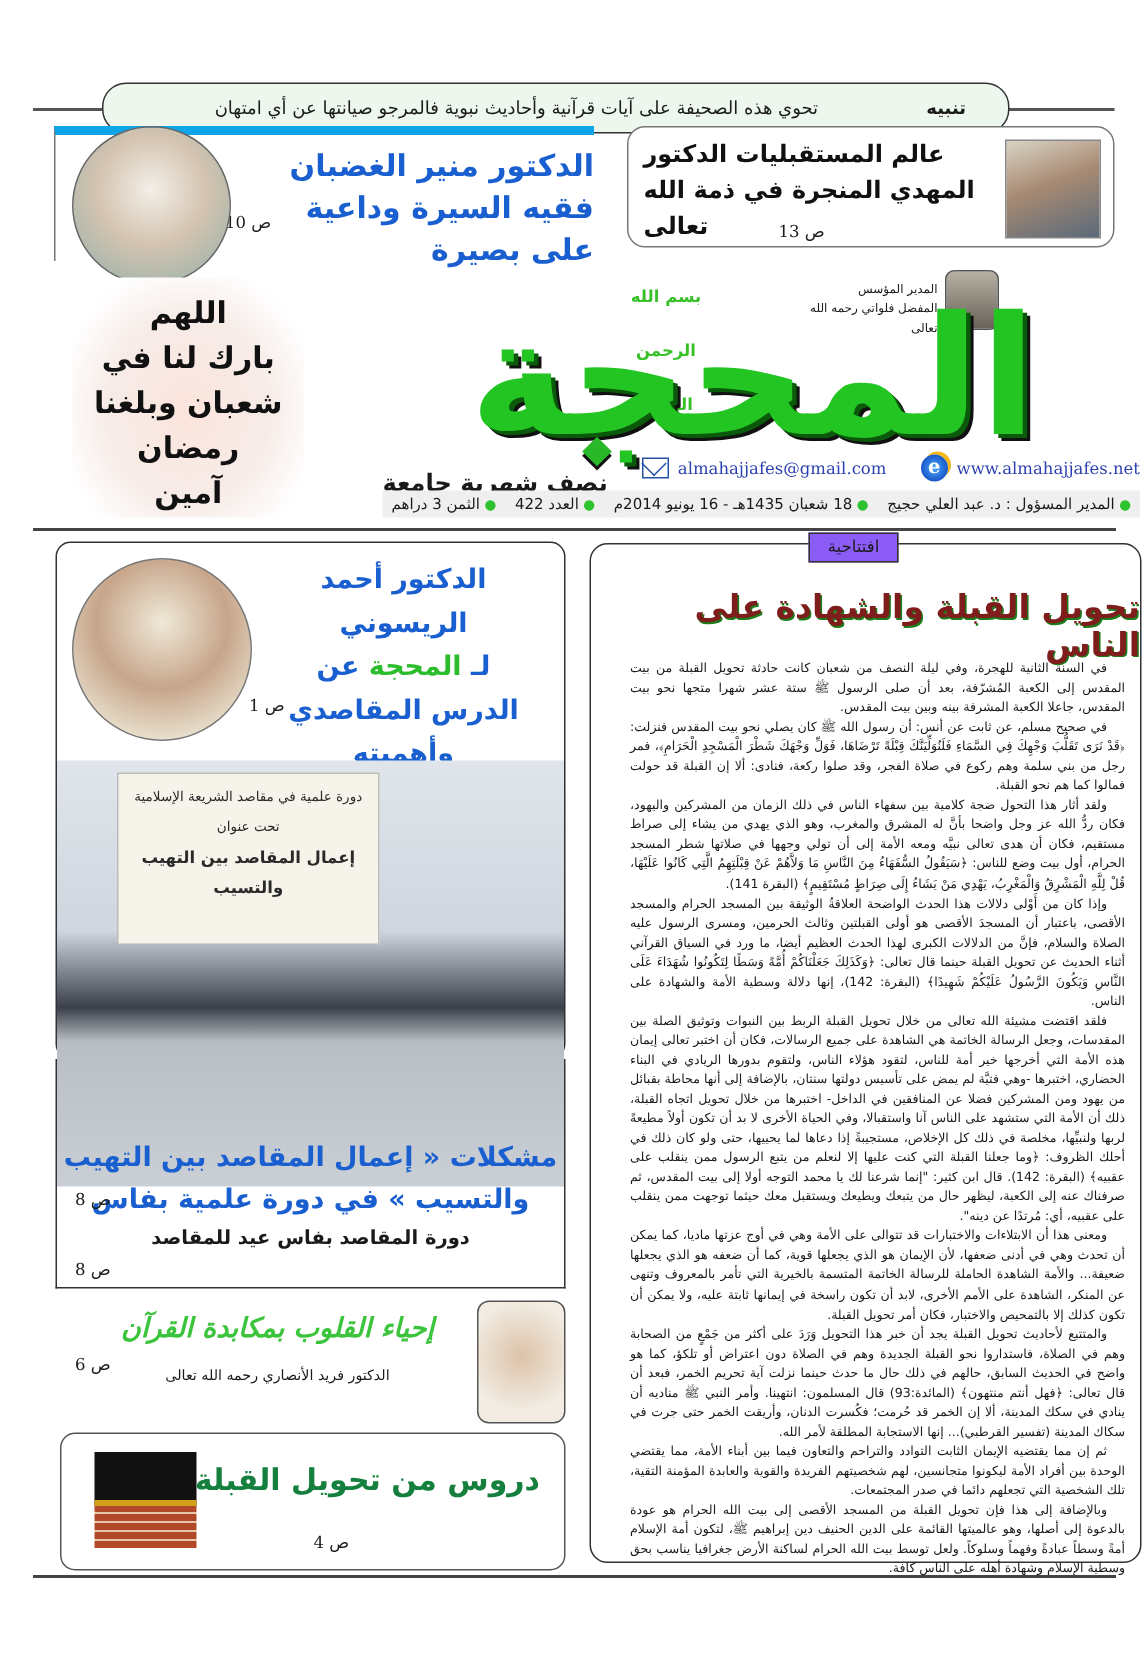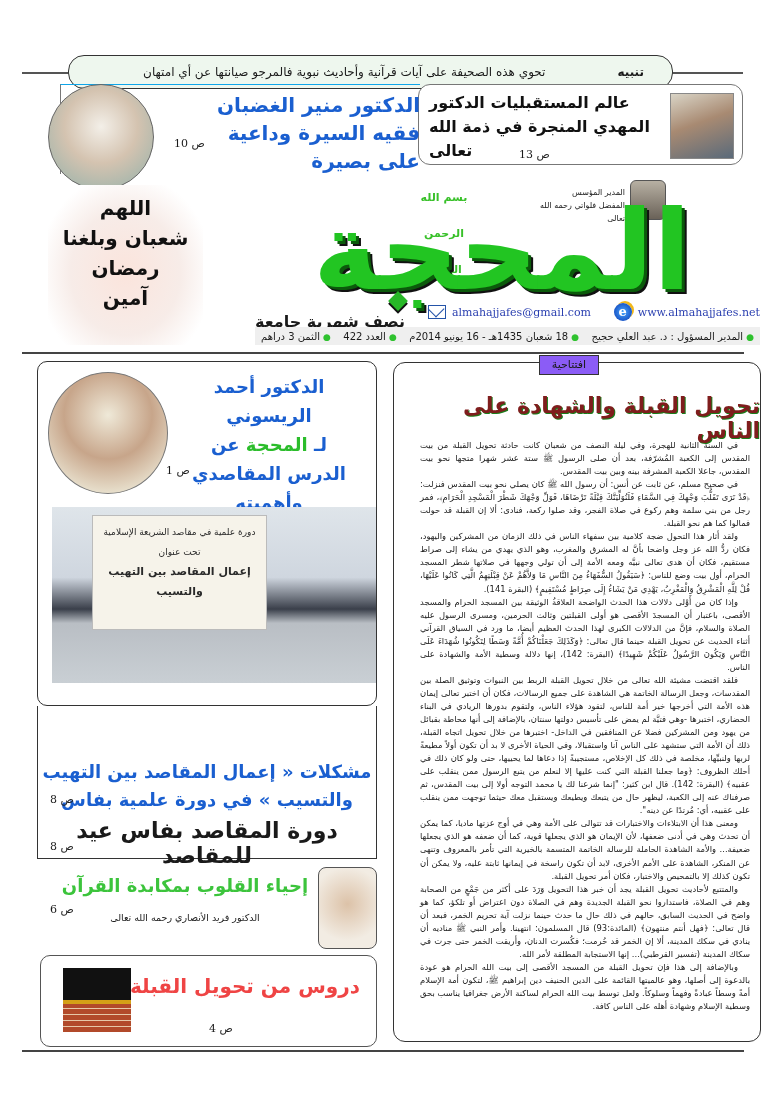--- a/index.html
+++ b/index.html
@@ -30,8 +30,8 @@
                  font-size: 16px; font-weight: bold; line-height: 24px; color: #111; }
   .mahdi-page { position: absolute; left: 100px; bottom: 3px; }
 
-  .ghadban-box { left: 60px; top: 84px; width: 360px; height: 90px; border: none;
-                 border-top: 1px solid #0ea5e9; border-left: 1px solid #777; border-radius: 0; }
+  .ghadban-box { left: 36px; top: 84px; width: 360px; height: 90px; border: none;
+                 border-top: 6px solid #0ea5e9; border-left: 1px solid #777; border-radius: 0; }
   .ghadban-photo { position: absolute; left: 48px; top: 90px; width: 106px; height: 106px; border-radius: 50%;
                    background: radial-gradient(circle at 50% 40%, #f3efe8 0%, #d4c3b0 45%, #8fb0aa 100%);
                    border: 1px solid #666; }

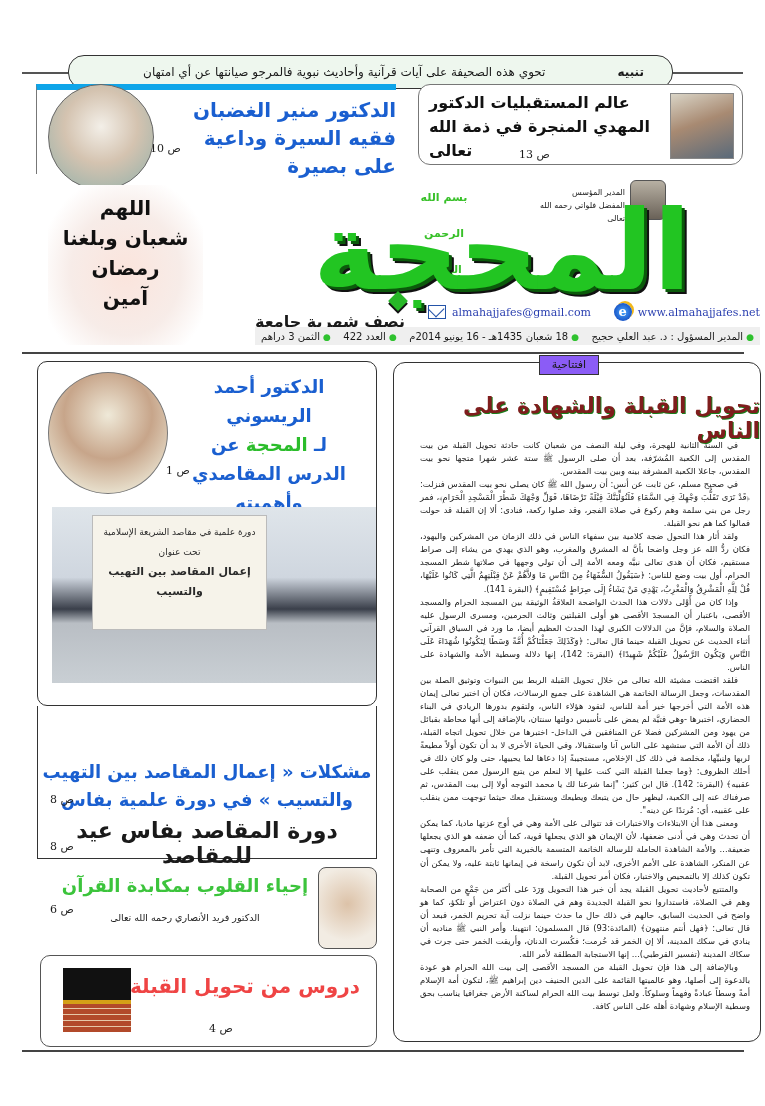--- a/index.html
+++ b/index.html
@@ -139,6 +139,7 @@
 
 <div class="abs prayer rtl">
   <div>اللهم</div>
+  <div>بارك لنا في</div>
   <div>شعبان وبلغنا رمضان</div>
   <div>آمين</div>
 </div>

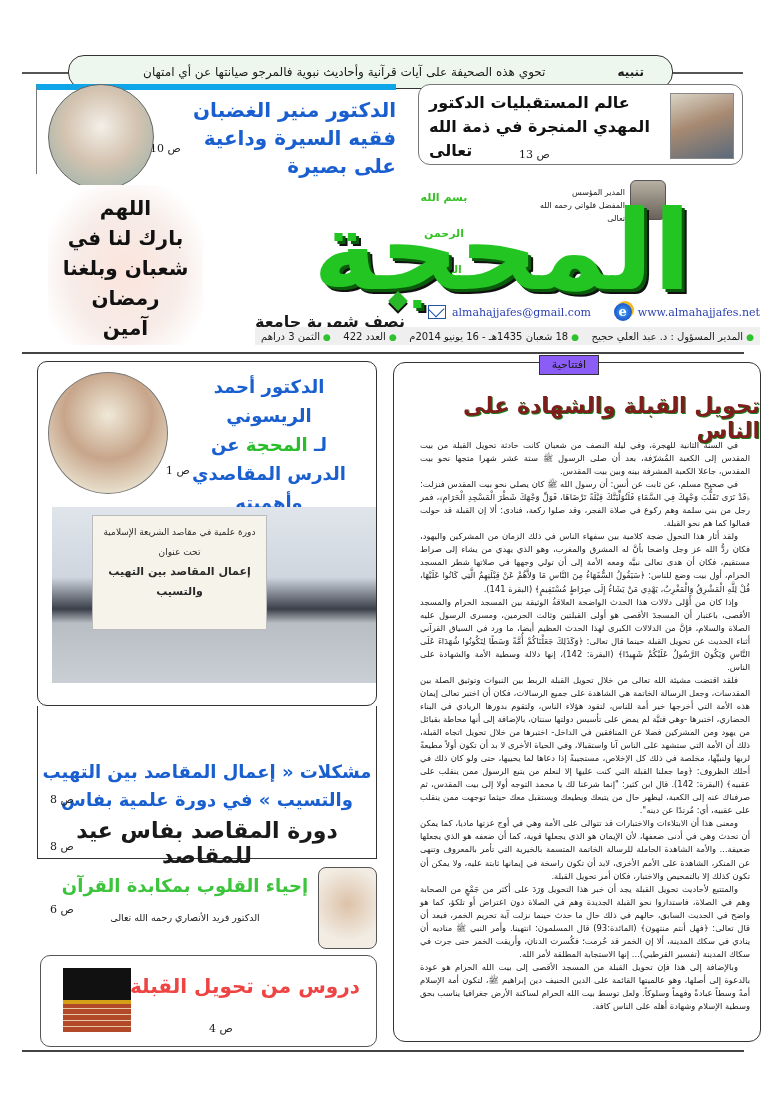--- a/index.html
+++ b/index.html
@@ -79,7 +79,7 @@
                     font-size: 18px; line-height: 29px; }
   .green-inline { color: #2bbd2b; }
   .raisouni-page { position: absolute; left: 128px; top: 102px; }
-  .conf-photo { position: absolute; left: 14px; right: 0; top: 145px; height: 176px;
+  .conf-photo { position: absolute; left: 0; right: 0; top: 145px; height: 284px;
                 background: linear-gradient(#dfe5ea 0%, #cfd6df 40%, #3a3f4a 58%, #b9bec4 66%, #c9cfd4 100%); }
   .conf-banner { position: absolute; left: 40px; top: 8px; width: 175px; height: 115px; background: #f6f3ea;
                  border: 1px solid #bbb; font-size: 9px; text-align: center; padding-top: 6px; line-height: 20px; color: #2a2a2a; }

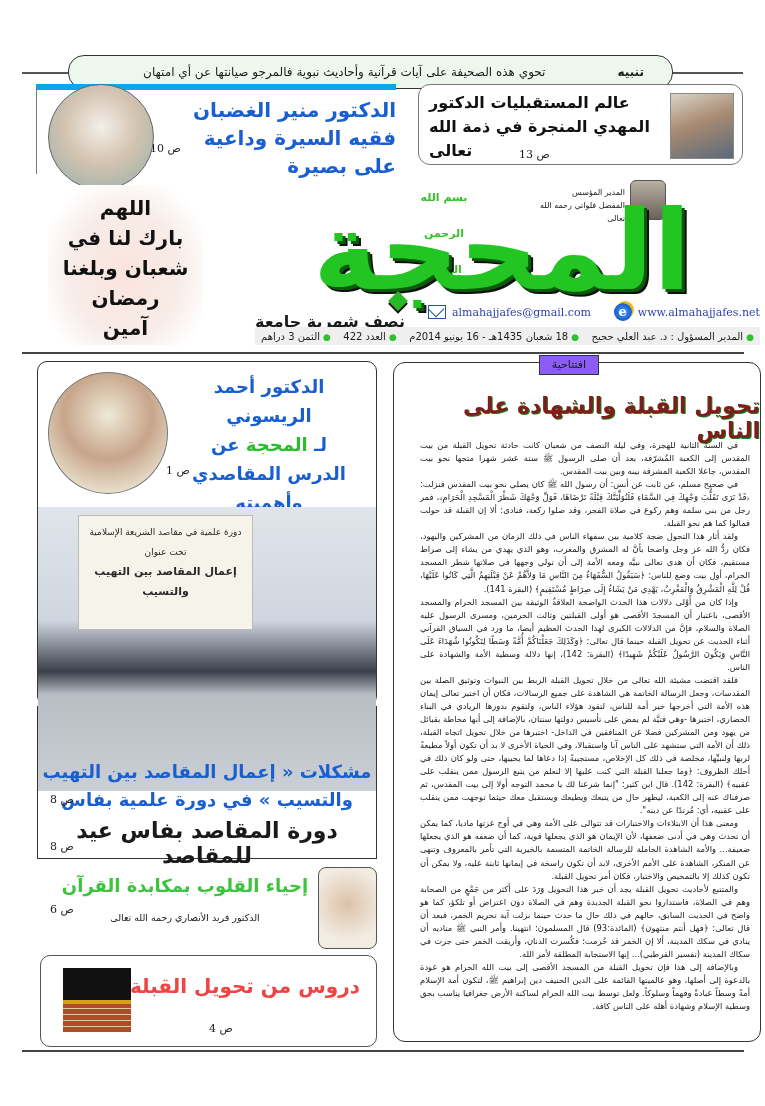--- a/index.html
+++ b/index.html
@@ -86,7 +86,7 @@
 
   .conf-headline { left: 38px; top: 758px; width: 338px; text-align: center; font-size: 18px; line-height: 28px; color: #1a5fd0; font-weight: bold; }
   .conf-page1 { left: 50px; top: 793px; }
-  .conf-sub { left: 38px; top: 818px; width: 338px; text-align: center; font-size: 22px; font-weight: bold; }
+  .conf-sub { left: 38px; top: 818px; width: 338px; text-align: center; font-size: 13px; font-weight: bold; }
   .conf-page2 { left: 50px; top: 840px; }
   .left-frame { left: 37px; top: 706px; width: 340px; height: 153px; border-left: 1.5px solid #333;
                 border-right: 1.5px solid #333; border-bottom: 1.5px solid #333; }

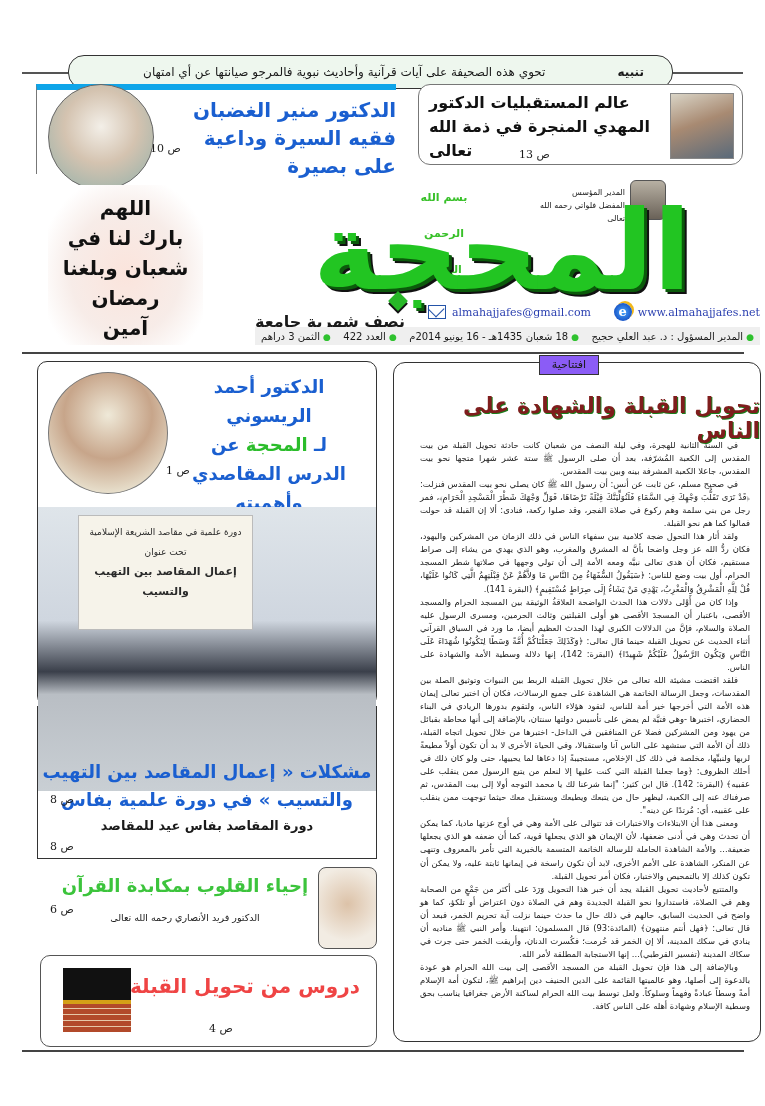--- a/index.html
+++ b/index.html
@@ -93,7 +93,7 @@
 
   .quran-box { left: 318px; top: 867px; width: 59px; height: 82px; border: 1px solid #555; border-radius: 8px;
                background: radial-gradient(circle at 50% 45%, #dcc2a8 0%, #f2ece3 70%); }
-  .quran-title { left: 60px; top: 875px; width: 250px; text-align: center; font-size: 18px; font-weight: bold; color: #3cc43c; }
+  .quran-title { left: 60px; top: 875px; width: 250px; text-align: center; font-size: 18px; font-weight: bold; color: #3cc43c; font-style: italic; }
   .quran-author { left: 60px; top: 912px; width: 250px; text-align: center; font-size: 9.5px; }
   .quran-page { left: 50px; top: 903px; }
 

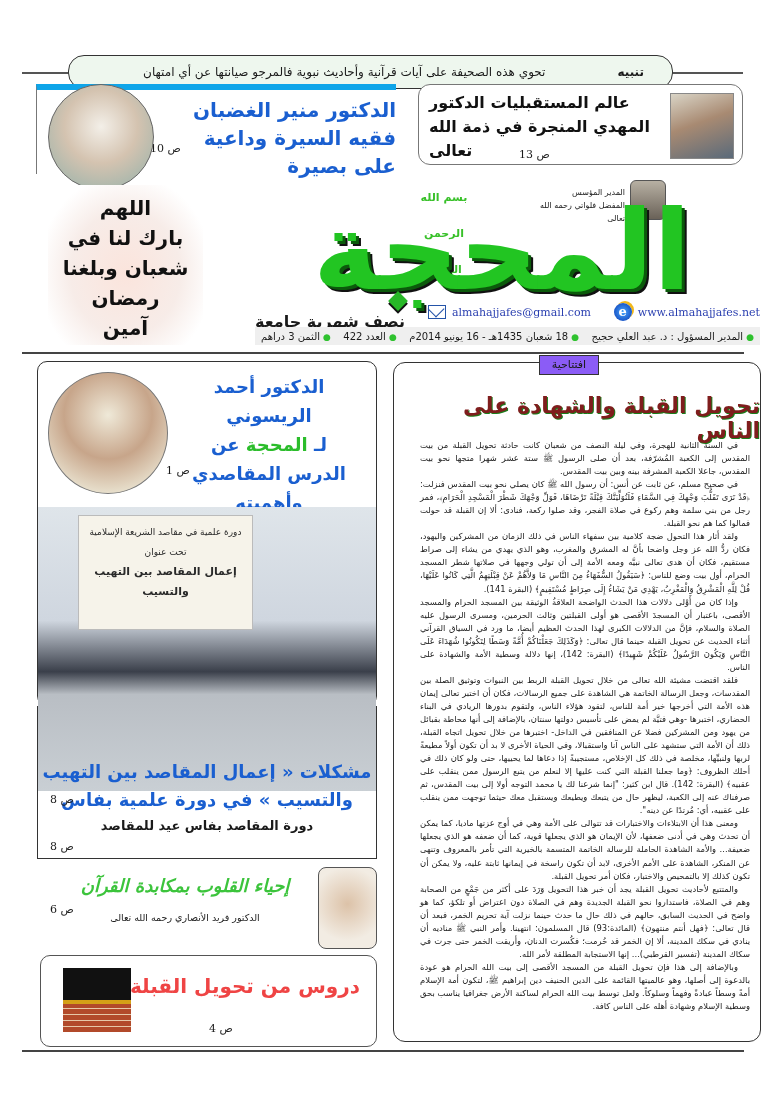--- a/index.html
+++ b/index.html
@@ -230,6 +230,7 @@
     <p>فلقد اقتضت مشيئة الله تعالى من خلال تحويل القبلة الربط بين النبوات وتوثيق الصلة بين المقدسات، وجعل الرسالة الخاتمة هي الشاهدة على جميع الرسالات، فكان أن اختبر تعالى إيمان هذه الأمة التي أخرجها خير أمة للناس، لتقود هؤلاء الناس، ولتقوم بدورها الريادي في البناء الحضاري، اختبرها -وهي فتيَّة لم يمض على تأسيس دولتها سنتان، بالإضافة إلى أنها محاطة بقبائل من يهود ومن المشركين فضلا عن المنافقين في الداخل- اختبرها من خلال تحويل اتجاه القبلة، ذلك أن الأمة التي ستشهد على الناس آنا واستقبالا، وفي الحياة الأخرى لا بد أن تكون أولاً مطيعةً لربها ولنبيِّها، مخلصة في ذلك كل الإخلاص، مستجيبةً إذا دعاها لما يحييها، حتى ولو كان ذلك في أحلك الظروف: ﴿وما جعلنا القبلة التي كنت عليها إلا لنعلم من يتبع الرسول ممن ينقلب على عقبيه﴾ (البقرة: 142). قال ابن كثير: "إنما شرعنا لك يا محمد التوجه أولا إلى بيت المقدس، ثم صرفناك عنه إلى الكعبة، ليظهر حال من يتبعك ويطيعك ويستقبل معك حيثما توجهت ممن ينقلب على عقبيه، أي: مُرتدًا عن دينه".</p>
     <p>ومعنى هذا أن الابتلاءات والاختبارات قد تتوالى على الأمة وهي في أوج عزتها ماديا، كما يمكن أن تحدث وهي في أدنى ضعفها، لأن الإيمان هو الذي يجعلها قوية، كما أن ضعفه هو الذي يجعلها ضعيفة... والأمة الشاهدة الحاملة للرسالة الخاتمة المتسمة بالخيرية التي تأمر بالمعروف وتنهى عن المنكر، الشاهدة على الأمم الأخرى، لابد أن تكون راسخة في إيمانها ثابتة عليه، ولا يمكن أن تكون كذلك إلا بالتمحيص والاختبار، فكان أمر تحويل القبلة.</p>
     <p>والمتتبع لأحاديث تحويل القبلة يجد أن خبر هذا التحويل وَرَدَ على أكثر من جَمْعٍ من الصحابة وهم في الصلاة، فاستداروا نحو القبلة الجديدة وهم في الصلاة دون اعتراض أو تلكؤ، كما هو واضح في الحديث السابق، حالهم في ذلك حال ما حدث حينما نزلت آية تحريم الخمر، فبعد أن قال تعالى: ﴿فهل أنتم منتهون﴾ (المائدة:93) قال المسلمون: انتهينا. وأمر النبي ﷺ مناديه أن ينادي في سكك المدينة، ألا إن الخمر قد حُرمت؛ فكُسرت الدنان، وأريقت الخمر حتى جرت في سكاك المدينة (تفسير القرطبي)... إنها الاستجابة المطلقة لأمر الله.</p>
+    <p>ثم إن مما يقتضيه الإيمان الثابت التوادد والتراحم والتعاون فيما بين أبناء الأمة، مما يقتضي الوحدة بين أفراد الأمة ليكونوا متجانسين، لهم شخصيتهم الفريدة والقوية والعابدة المؤمنة التقية، تلك الشخصية التي تجعلهم دائما في صدر المجتمعات.</p>
     <p>وبالإضافة إلى هذا فإن تحويل القبلة من المسجد الأقصى إلى بيت الله الحرام هو عودة بالدعوة إلى أصلها، وهو عالميتها القائمة على الدين الحنيف دين إبراهيم ﷺ، لتكون أمة الإسلام أمةً وسطاً عبادةً وفهماً وسلوكاً. ولعل توسط بيت الله الحرام لساكنة الأرض جغرافيا يناسب بحق وسطية الإسلام وشهادة أهله على الناس كافة.</p>
   </div>
 </div>

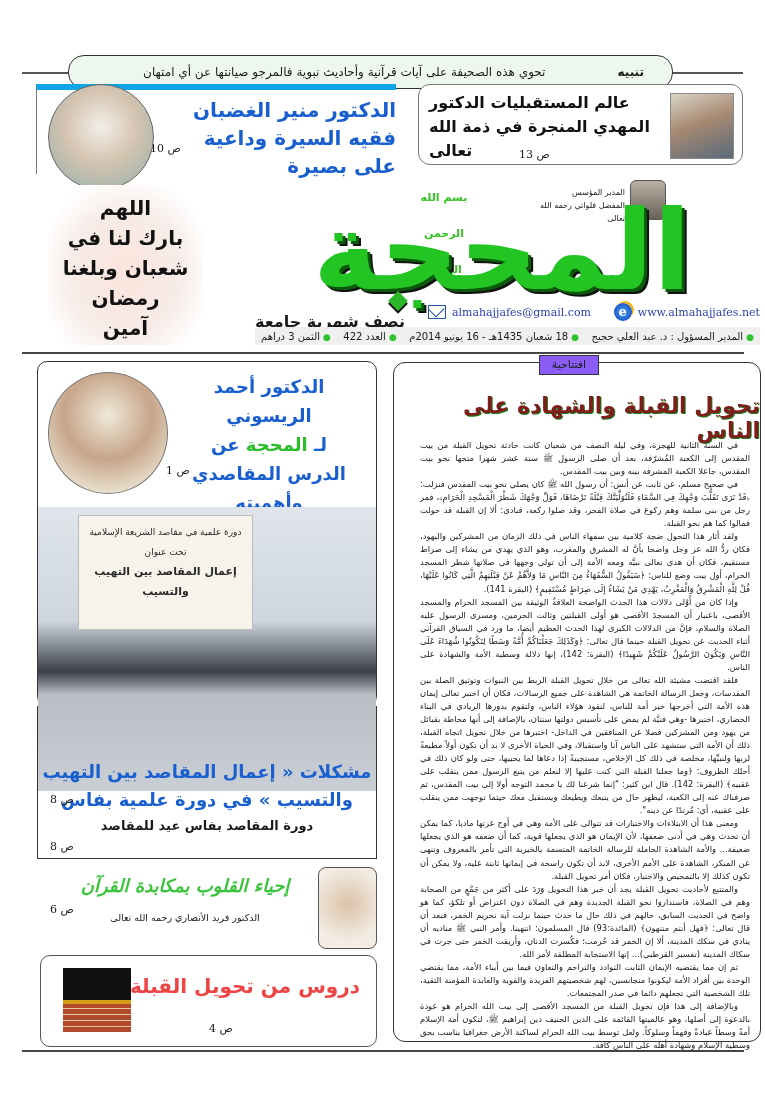--- a/index.html
+++ b/index.html
@@ -101,7 +101,7 @@
   .kaaba { position: absolute; left: 22px; top: 12px; width: 68px; height: 68px; }
   .kaaba-top { height: 36px; background: #111; border-bottom: 4px solid #d4a017; }
   .kaaba-bottom { height: 28px; background: repeating-linear-gradient(0deg, #b24a2a 0 5px, #e6c8a8 5px 6px); }
-  .qibla-title { position: absolute; right: 16px; top: 18px; font-size: 20px; font-weight: bold; color: #ef4444; }
+  .qibla-title { position: absolute; right: 16px; top: 18px; font-size: 20px; font-weight: bold; color: #15803d; }
   .qibla-page { position: absolute; left: 168px; top: 66px; }
 
   

